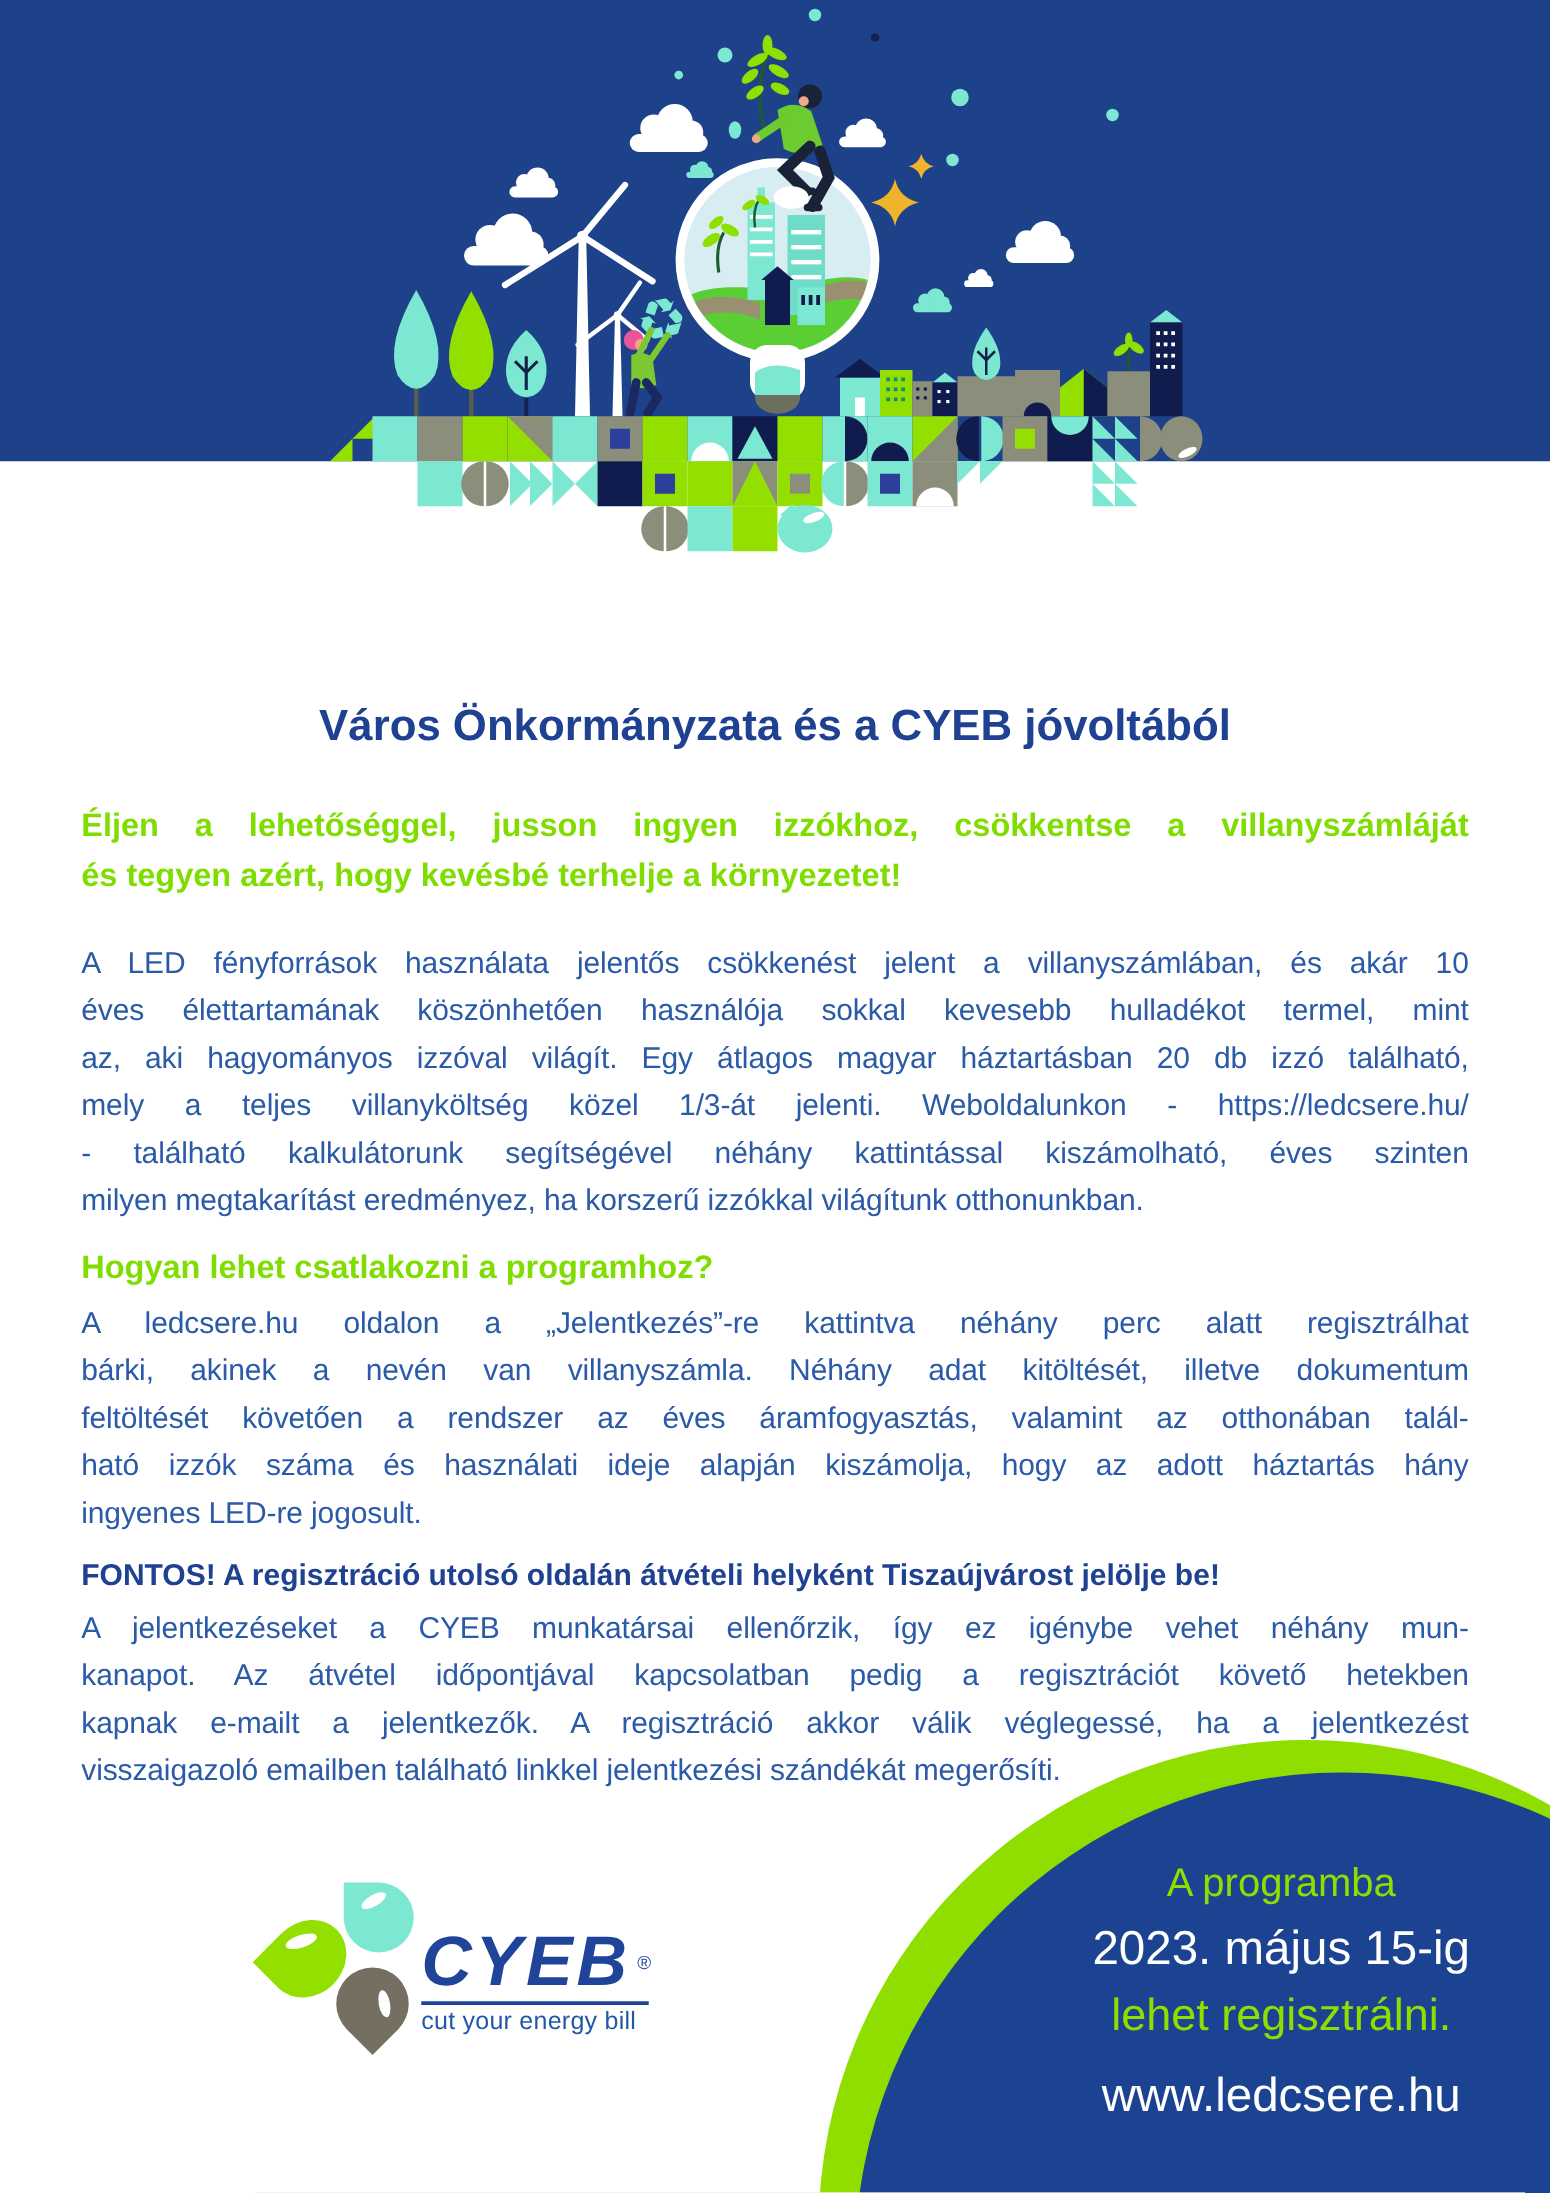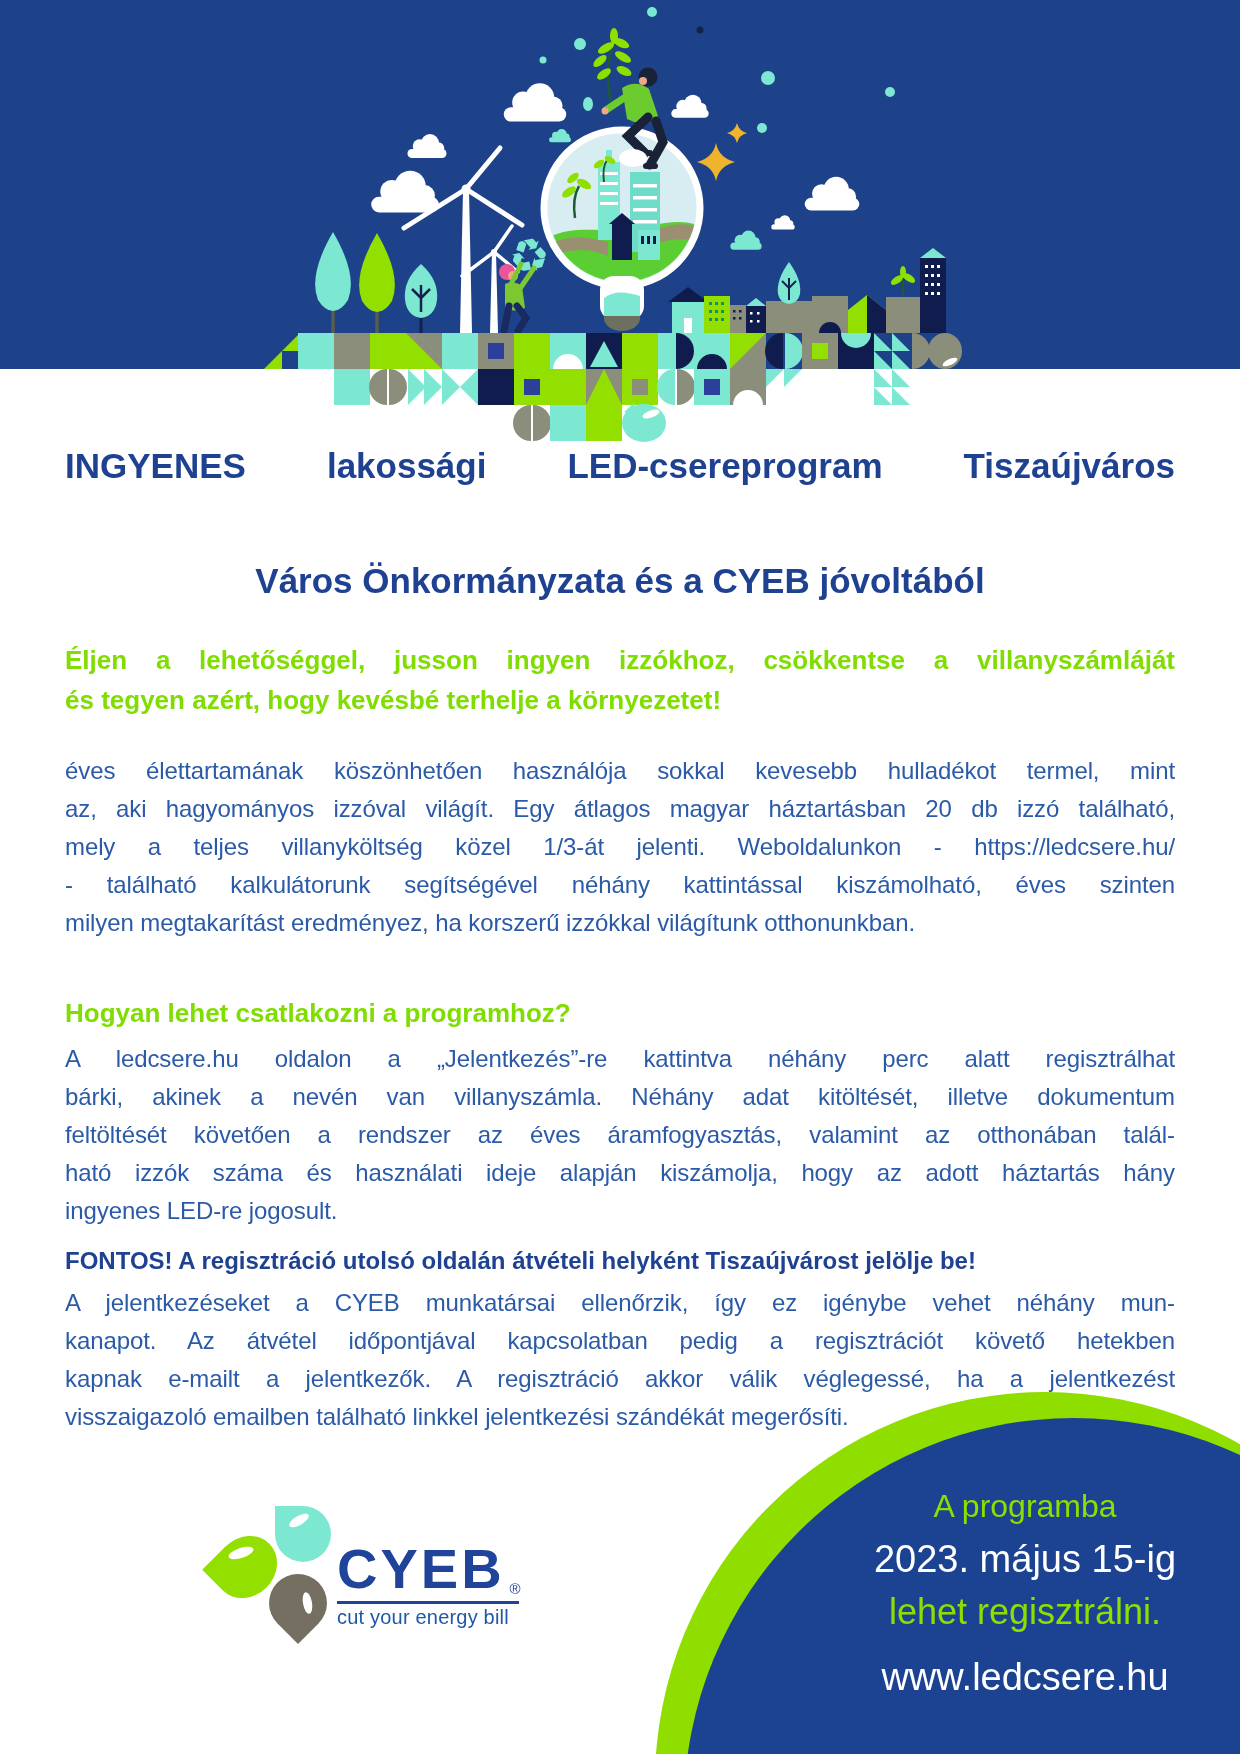--- a/index.html
+++ b/index.html
@@ -365,7 +365,6 @@
     </g>
   </svg>
 
-  <div class="tx title-line t1 j">INGYENES lakossági LED-csereprogram Tiszaújváros</div>
   <div class="tx title-line t2">Város Önkormányzata és a CYEB jóvoltából</div>
 
   <div class="tx sub green-txt">

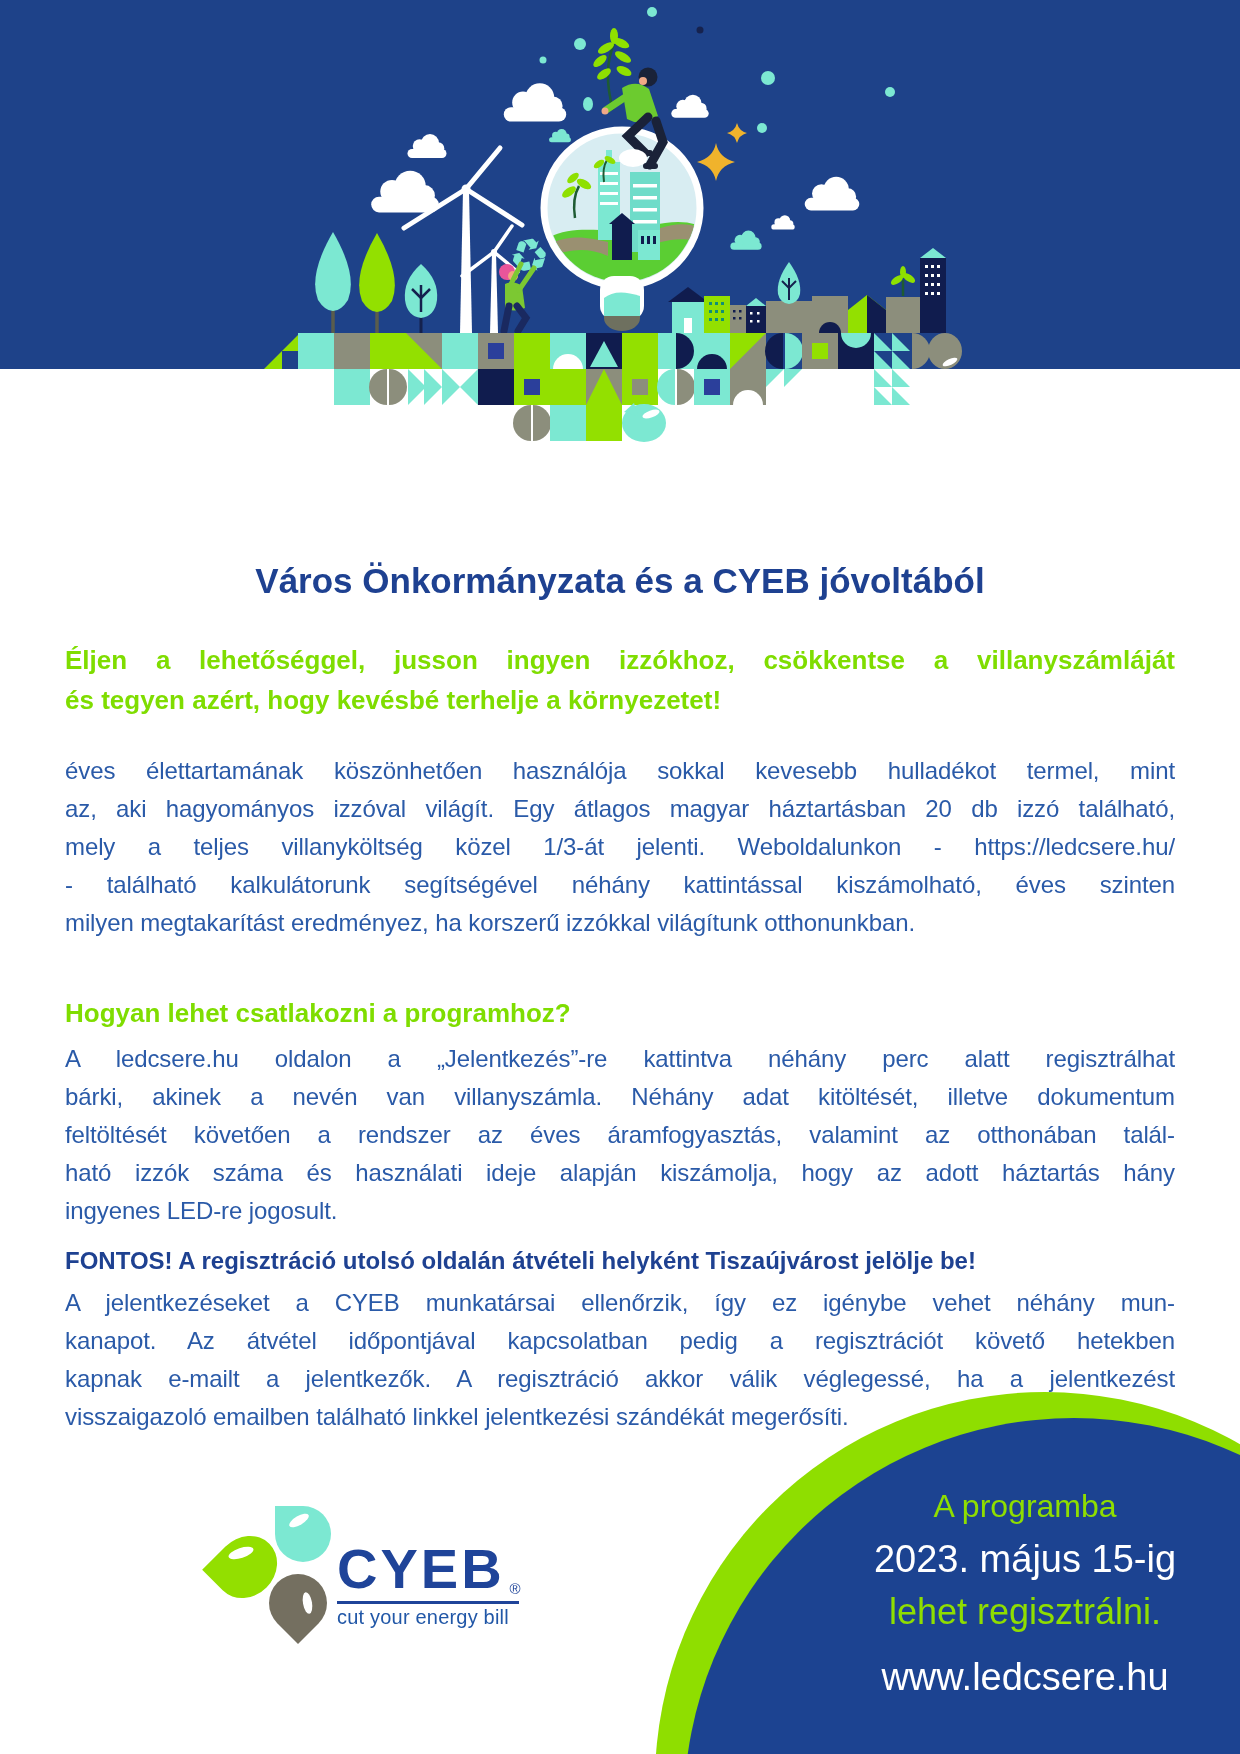--- a/index.html
+++ b/index.html
@@ -373,6 +373,7 @@
   </div>
 
   <div class="tx p1 body-txt">
+    <div class="line j">A LED fényforrások használata jelentős csökkenést jelent a villanyszámlában, és akár 10</div>
     <div class="line j">éves élettartamának köszönhetően használója sokkal kevesebb hulladékot termel, mint</div>
     <div class="line j">az, aki hagyományos izzóval világít. Egy átlagos magyar háztartásban 20 db izzó található,</div>
     <div class="line j">mely a teljes villanyköltség közel 1/3-át jelenti. Weboldalunkon - https://ledcsere.hu/</div>

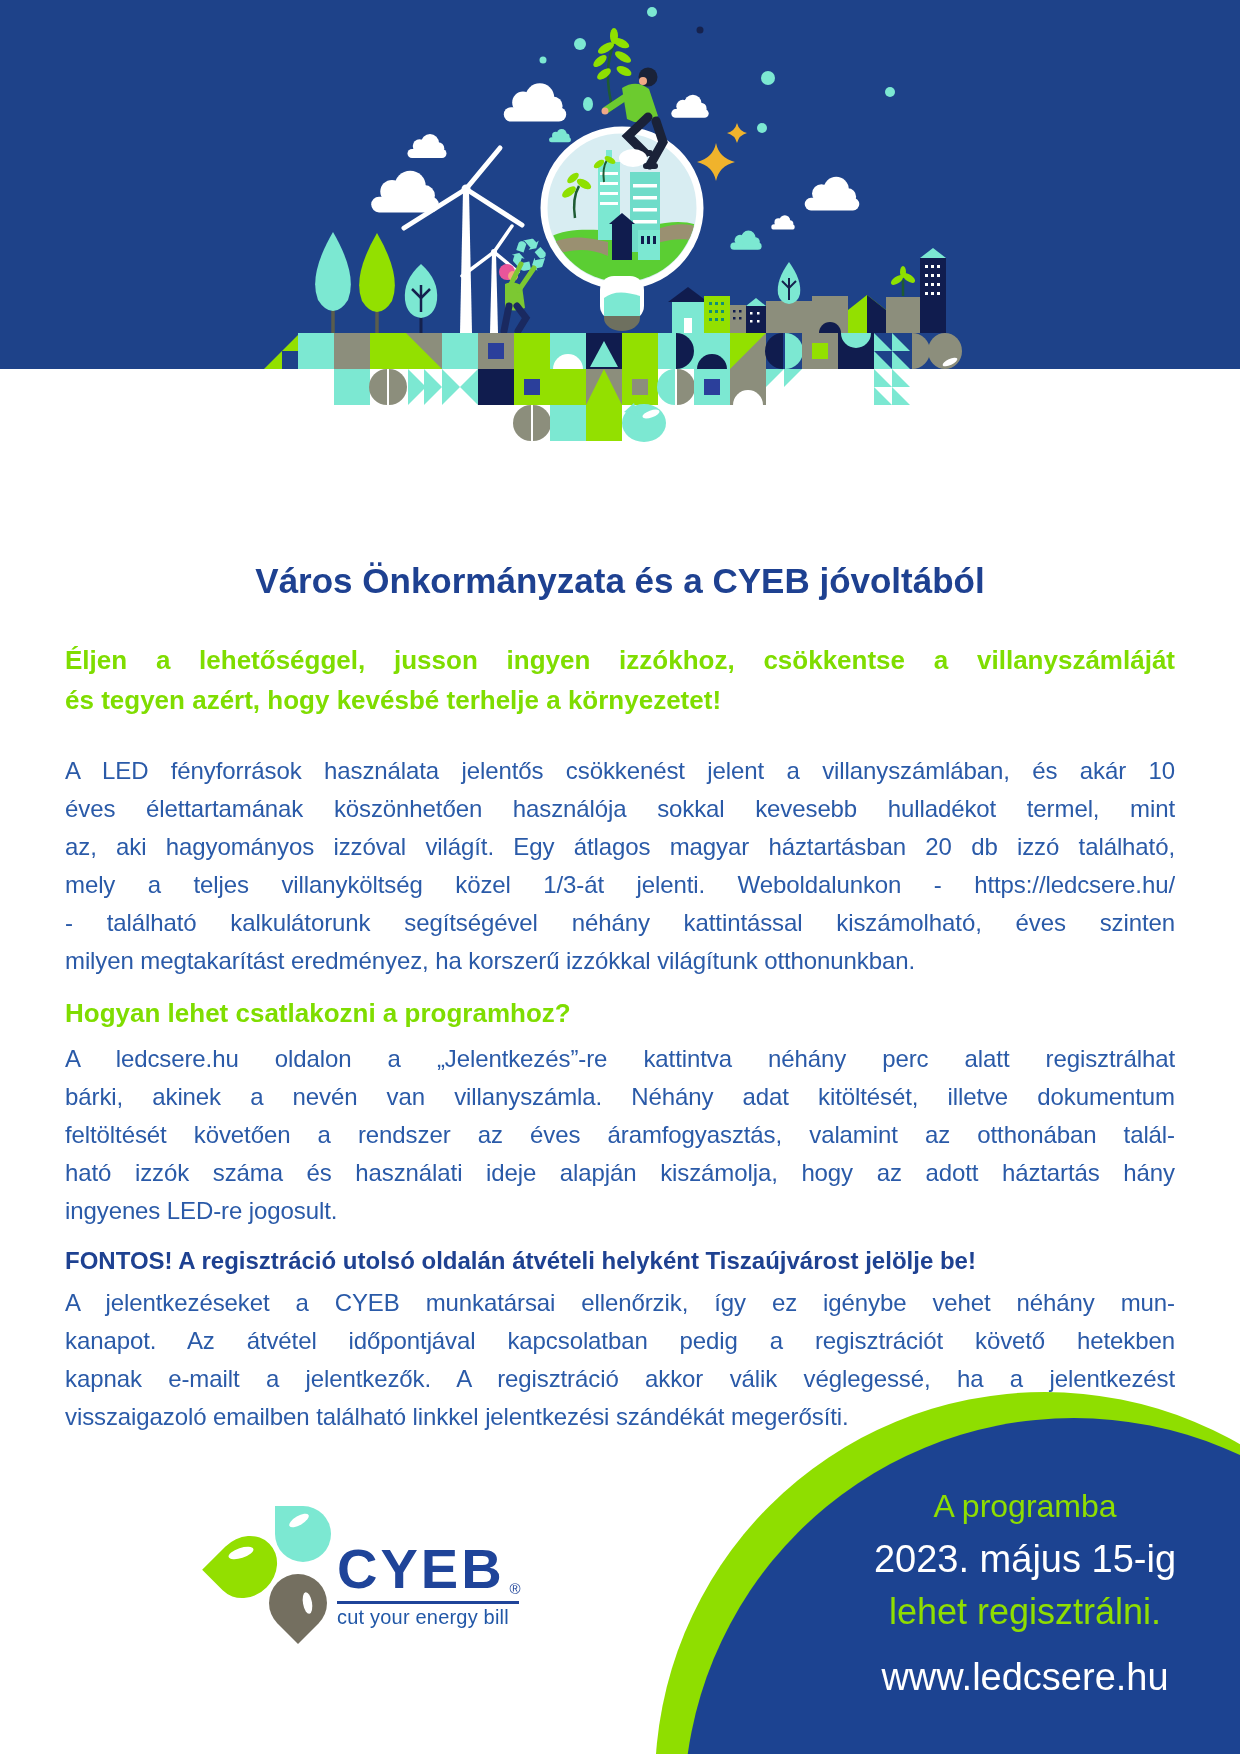--- a/index.html
+++ b/index.html
@@ -50,7 +50,7 @@
   .hl-lime{left:228px;top:1548px;width:26px;height:10px;transform:rotate(-18deg);}
   .hl-teal{left:288px;top:1516px;width:22px;height:9px;transform:rotate(-30deg);}
   .hl-olive{left:303px;top:1592px;width:9px;height:22px;transform:rotate(-10deg);}
-  .logo-text{position:absolute;left:337px;top:1541px;display:flex;align-items:flex-end;}
+  .logo-text{position:absolute;left:337px;top:1541px;display:flex;align-items:center;font-style:italic;}
   .logo-name{font-size:56px;font-weight:bold;color:#1F4499;letter-spacing:3px;line-height:1;}
   .logo-reg{font-size:15px;color:#1F4499;margin-left:5px;margin-top:2px;}
   .logo-rule{position:absolute;left:337px;top:1601px;width:182px;height:2.5px;background:#1F4499;}

